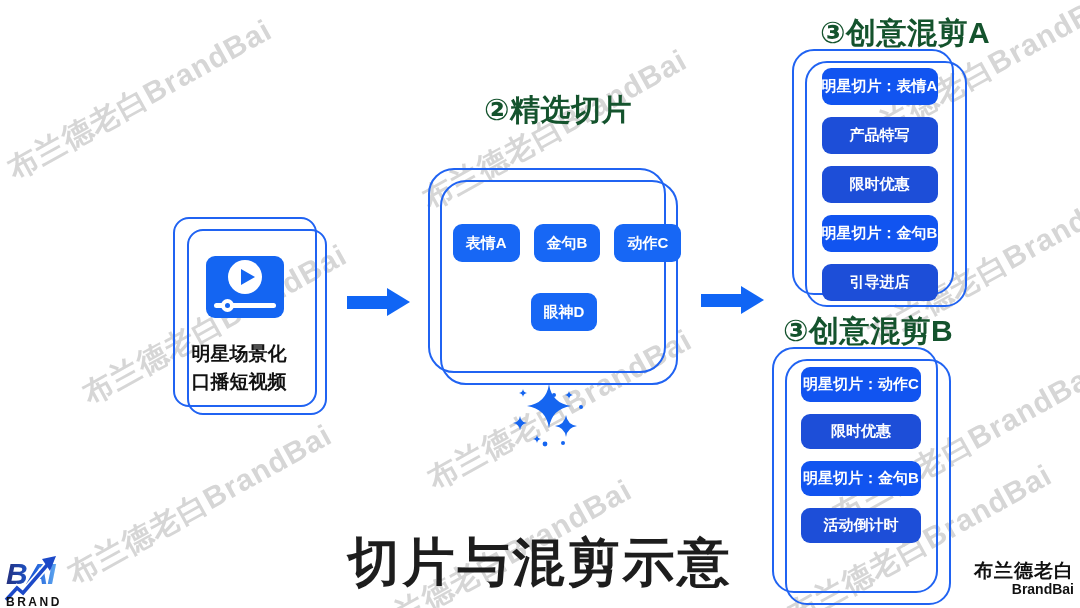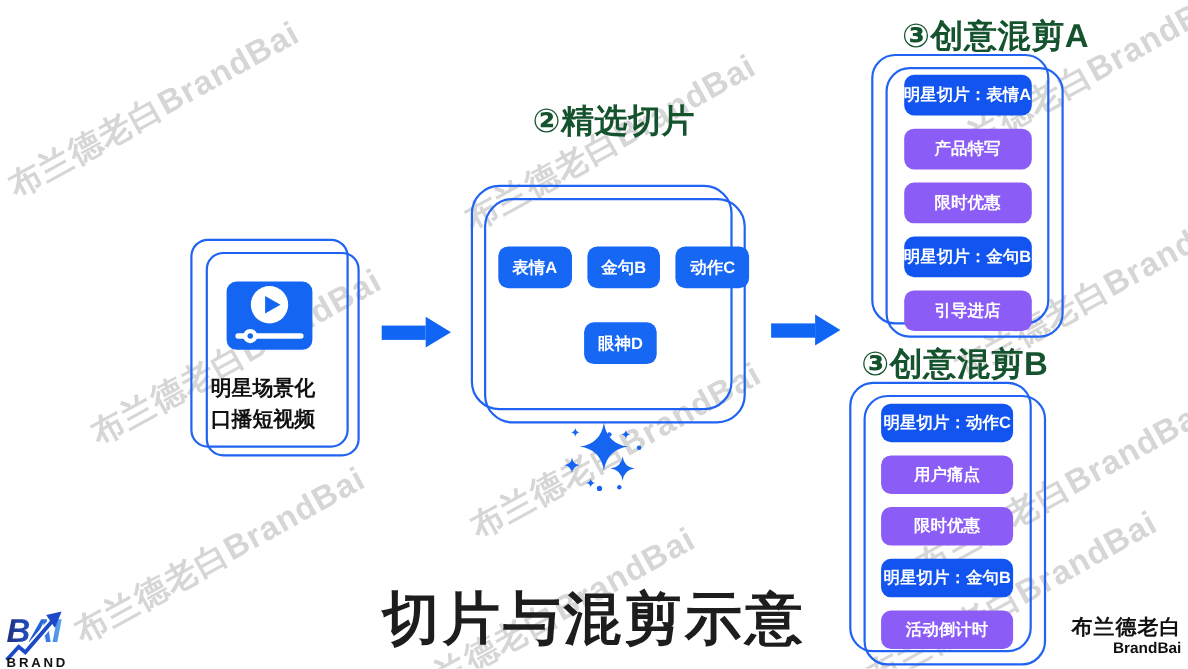--- a/index.html
+++ b/index.html
@@ -85,7 +85,7 @@
     display:flex;align-items:center;justify-content:center;white-space:nowrap;box-sizing:border-box;
   }
   .pill.dark{background:#1154f0;}
-  .pill.light{background:#8b5cf6;}
+  .pill.light{background:#1d4ed8;}
   .stack-b .pill{width:120px;height:35px;}
   
   .footer-title{

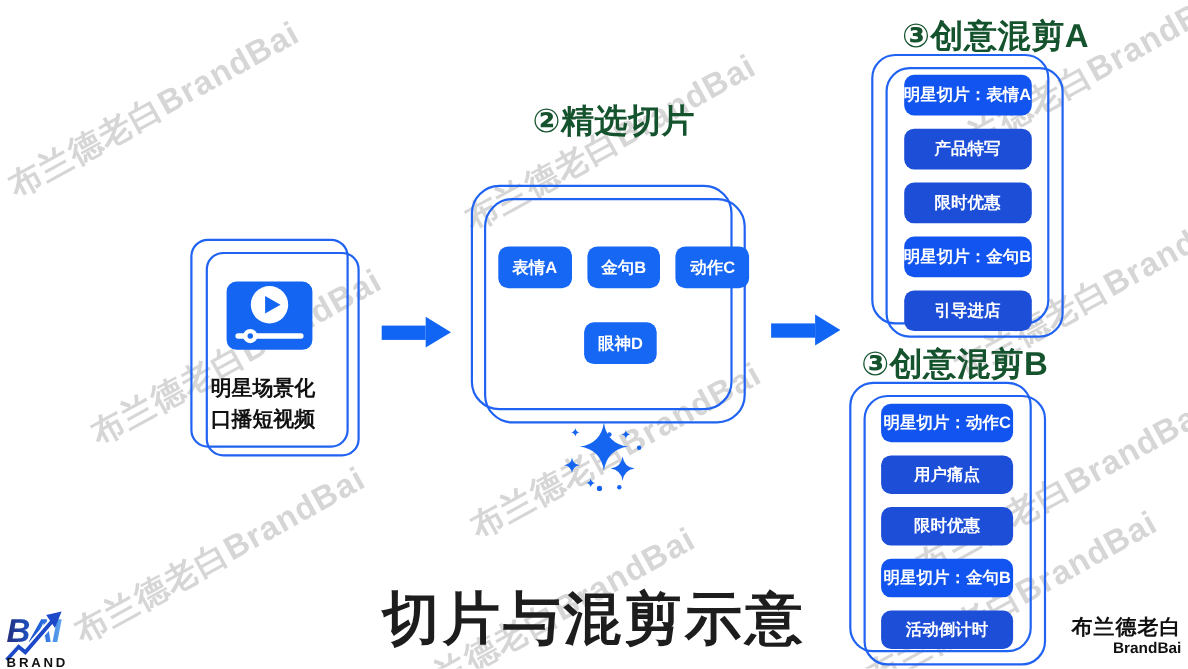--- a/index.html
+++ b/index.html
@@ -186,7 +186,6 @@
   <div class="outline r22 layer" style="left:785px;top:359px;width:166px;height:246px"></div>
   <div class="pill-stack stack-b" style="left:772px;top:367px;width:178px">
     <div class="pill dark">明星切片：动作C</div>
-    <div class="pill light">用户痛点</div>
     <div class="pill light">限时优惠</div>
     <div class="pill dark">明星切片：金句B</div>
     <div class="pill light">活动倒计时</div>

